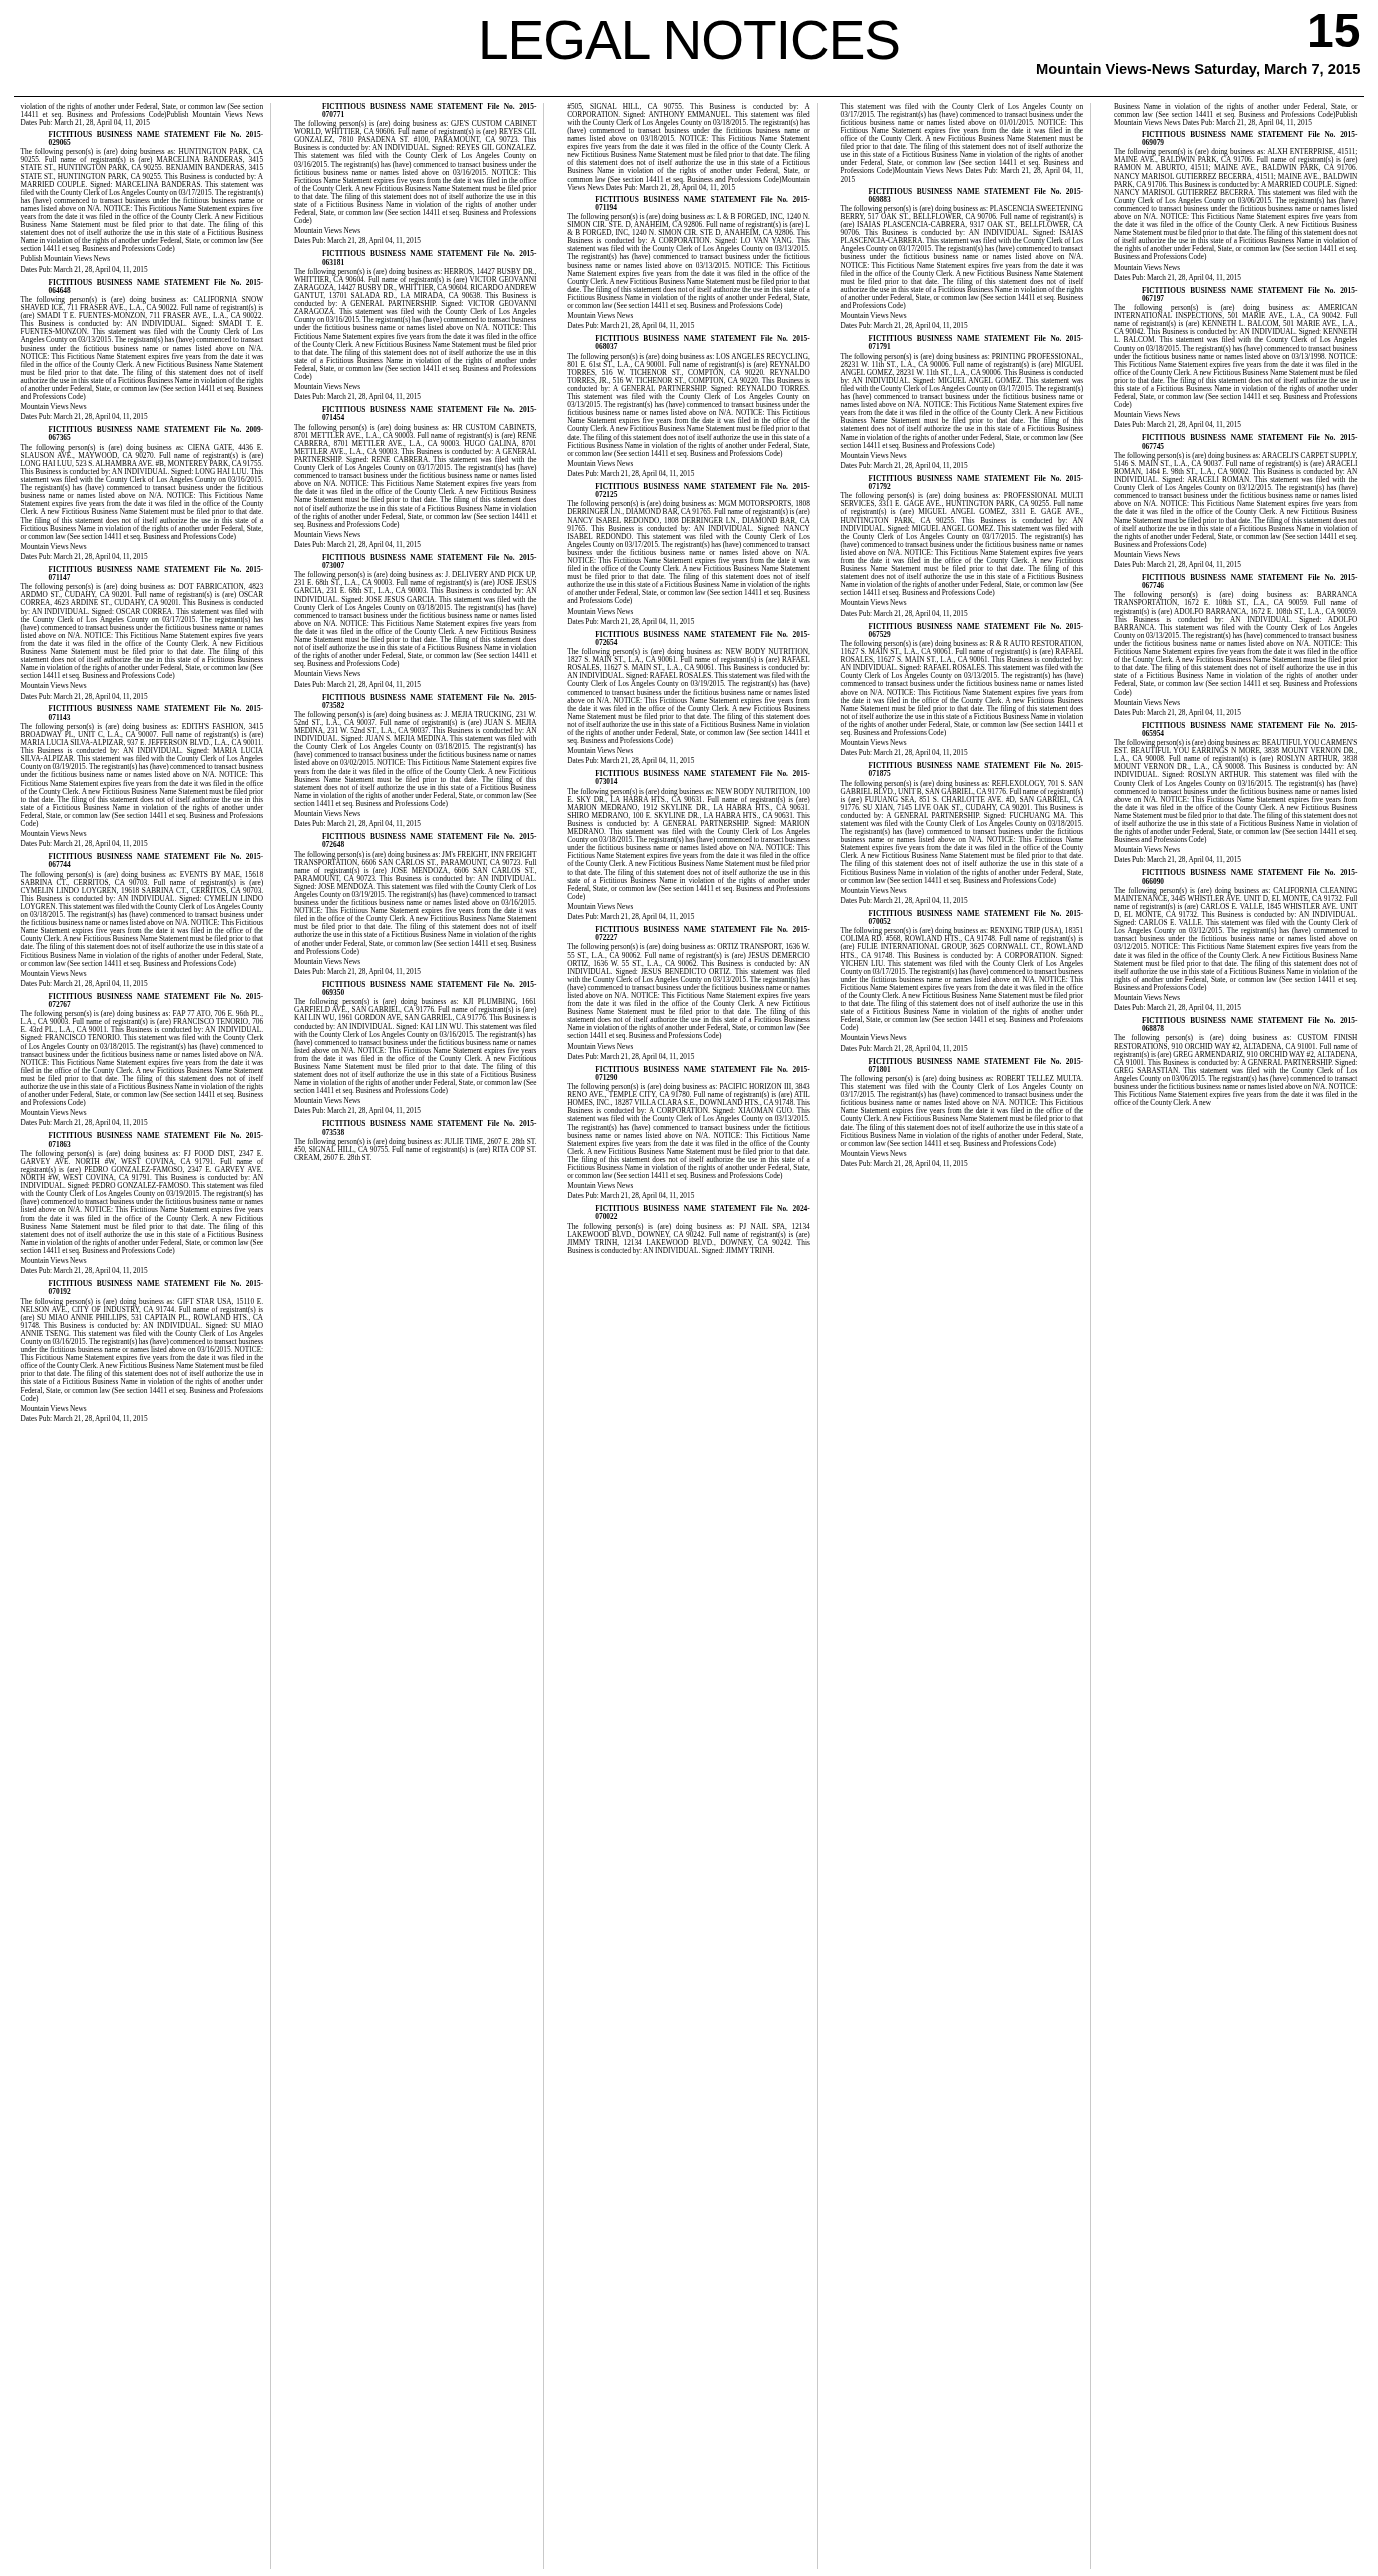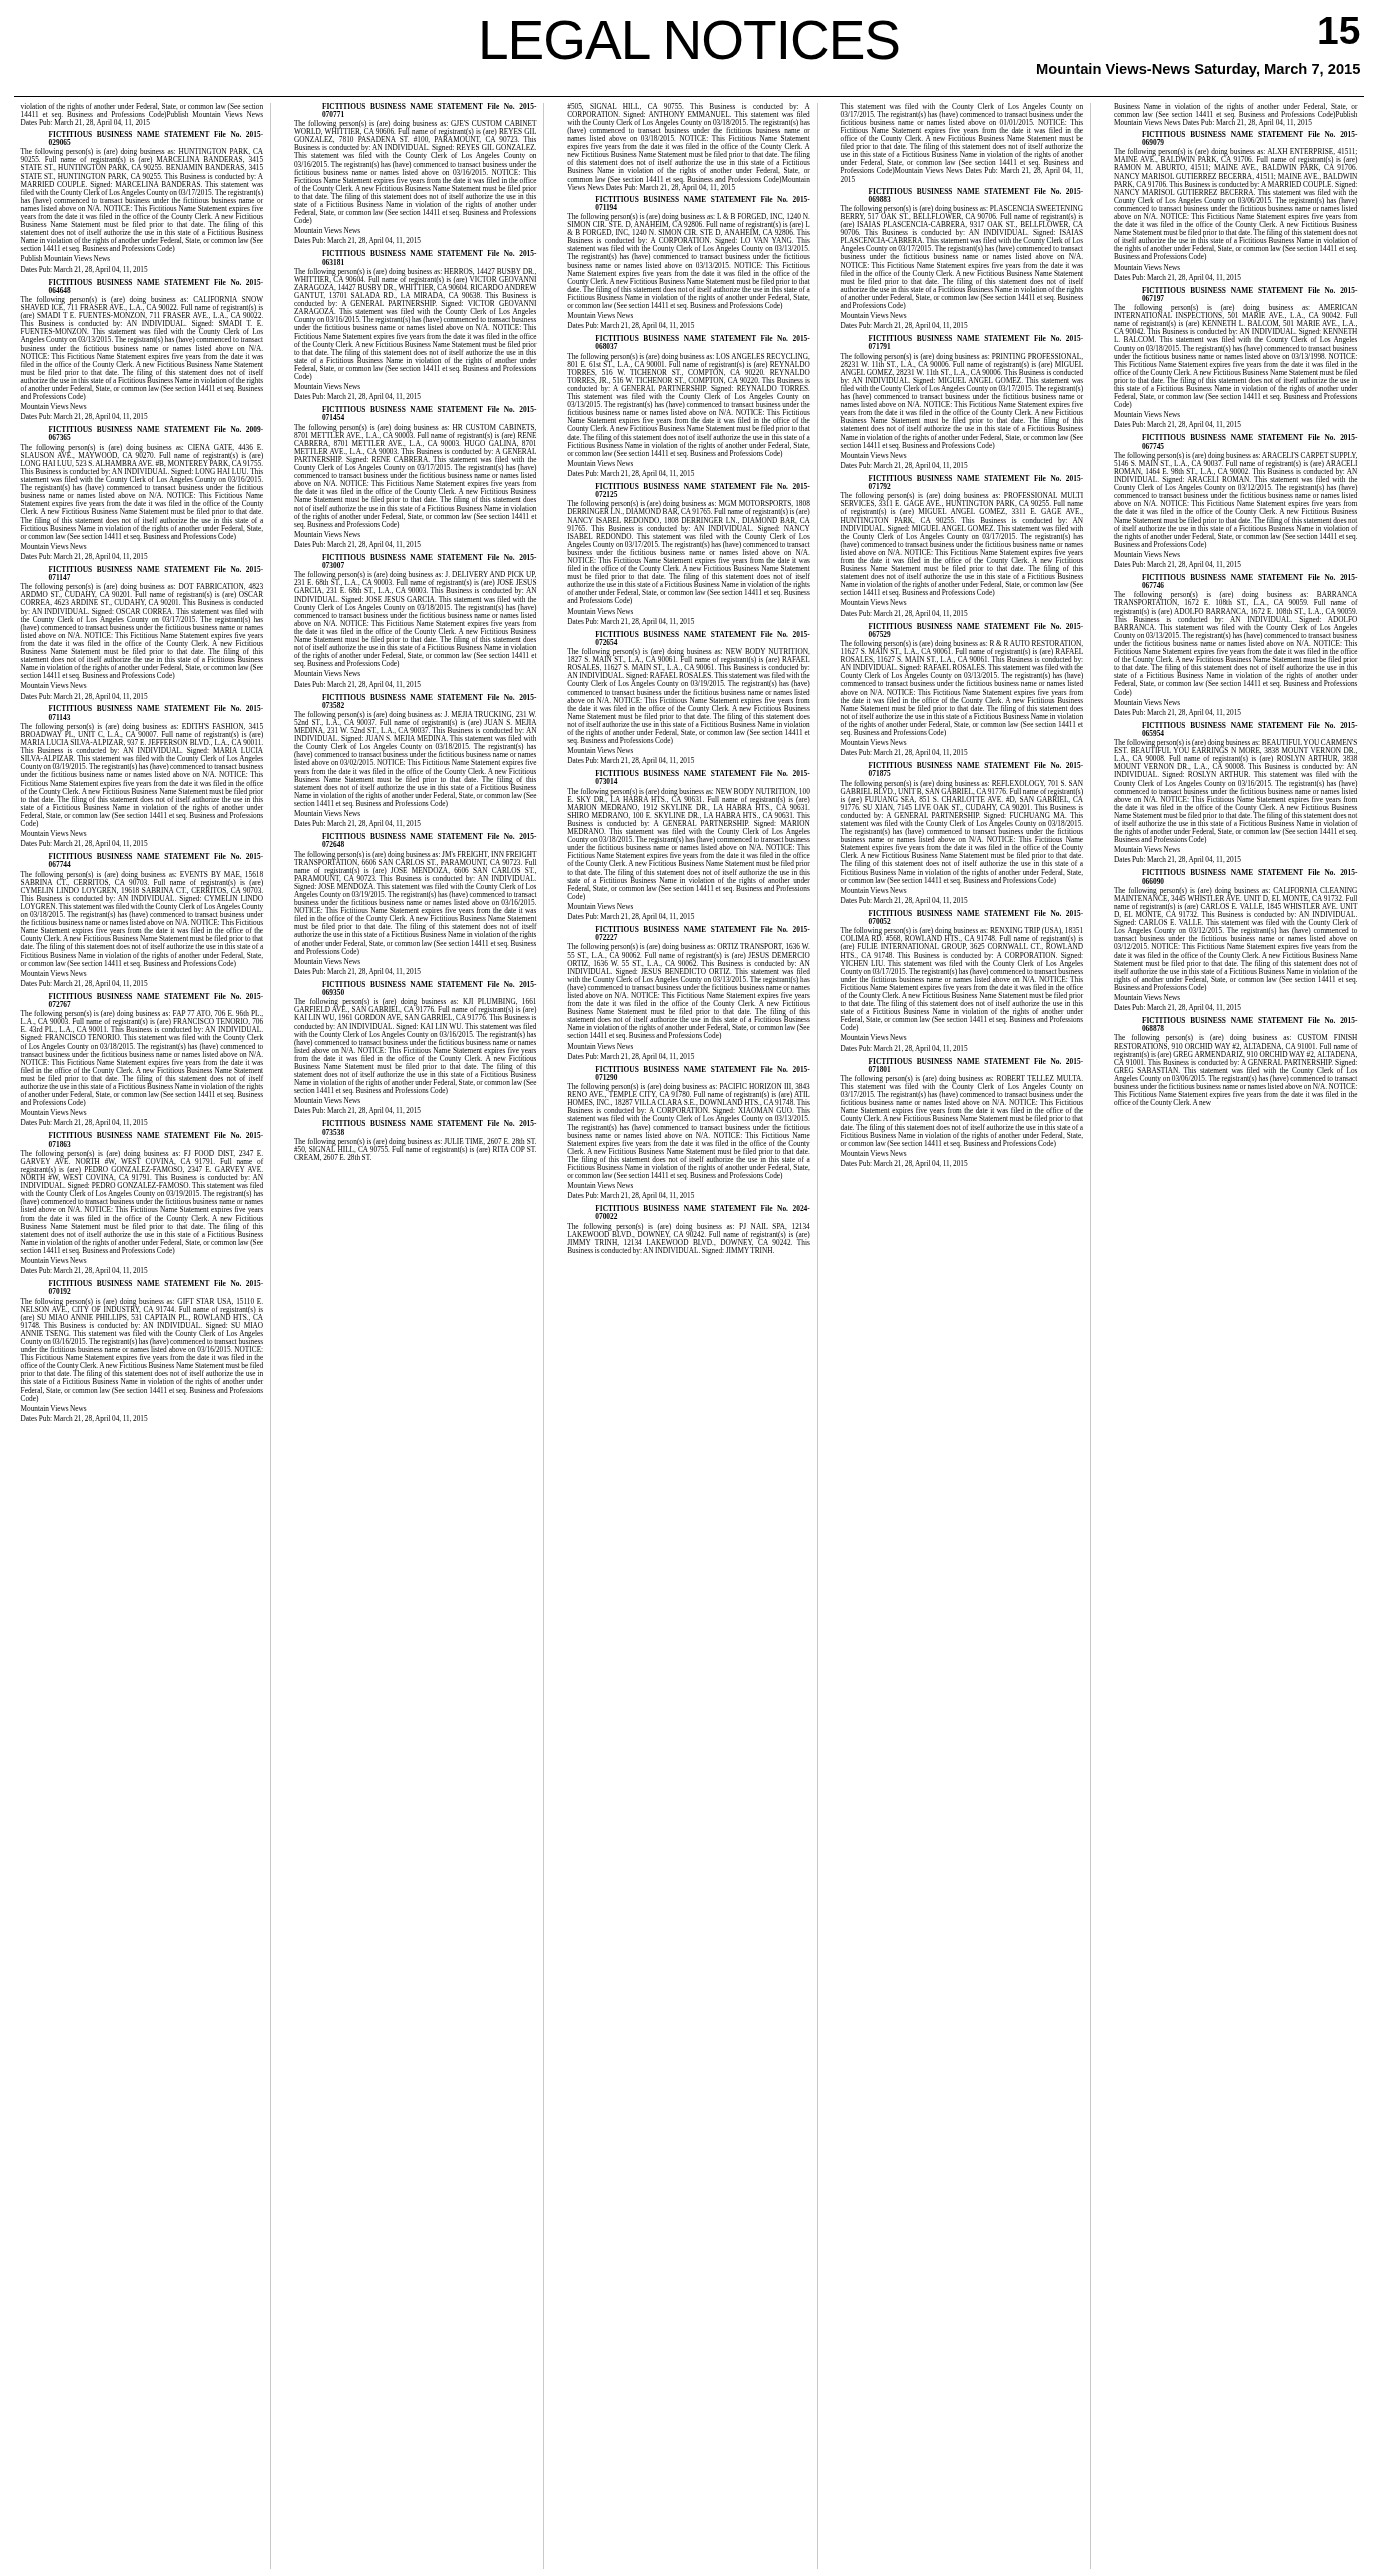--- a/index.html
+++ b/index.html
@@ -44,7 +44,7 @@
     top: 0px;
     font-family: "Liberation Sans", sans-serif;
     font-weight: bold;
-    font-size: 39px;
+    font-size: 48px;
     line-height: 41px;
   }
   .masthead-sub {

